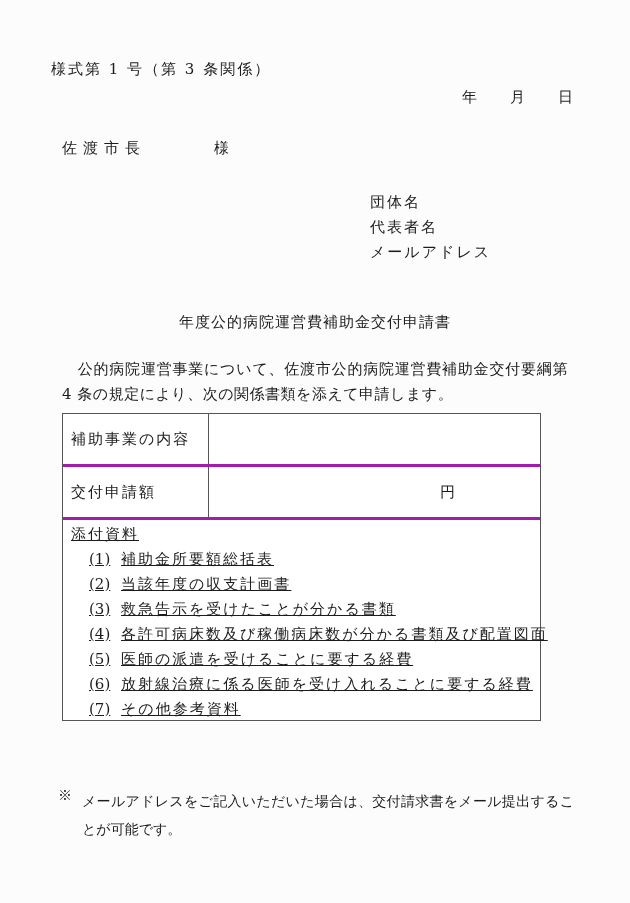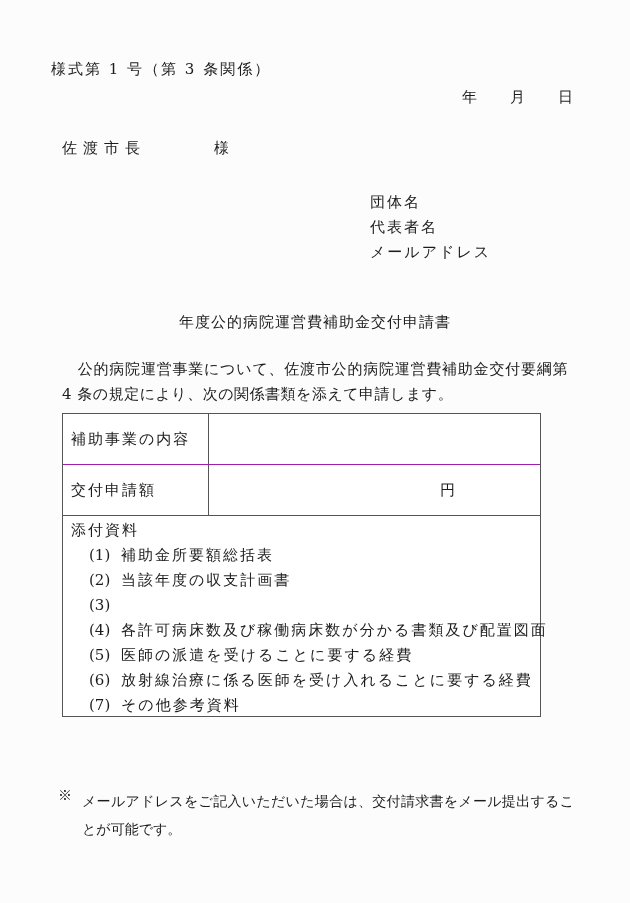--- a/index.html
+++ b/index.html
@@ -46,7 +46,7 @@
     border:1px solid #555;
     background:#fff;
   }
-  .trow { display:flex; border-bottom:1px solid #a21caf; }
+  .trow { display:flex; border-bottom:3px solid #a21caf; }
   .trow:last-child { border-bottom:none; }
   .tlabel {
     width:146px; flex:0 0 146px;

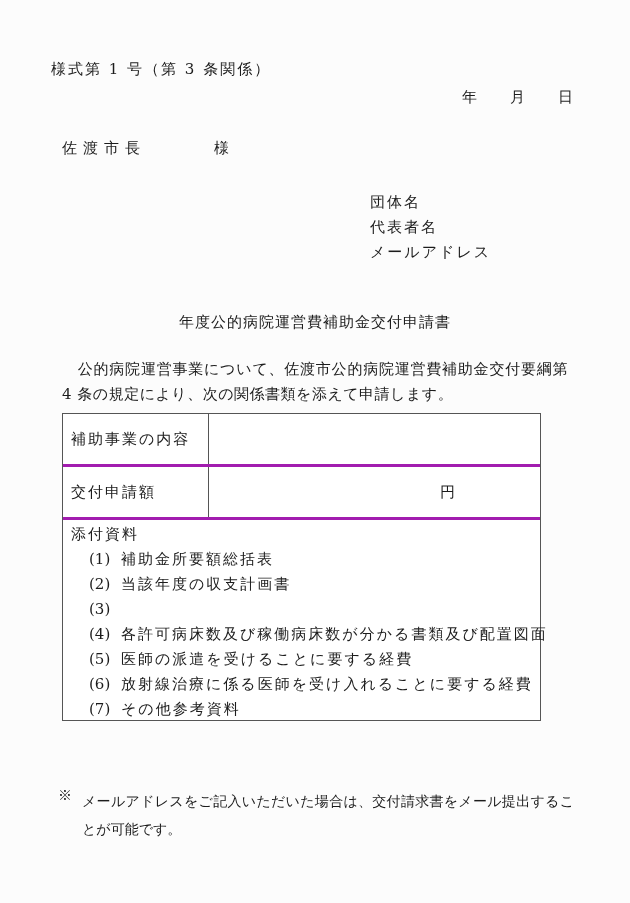--- a/index.html
+++ b/index.html
@@ -47,7 +47,7 @@
     background:#fff;
   }
   .trow { display:flex; border-bottom:3px solid #a21caf; }
-  .trow:last-child { border-bottom:none; }
+  .trow:last-child { border-bottom:none;text-decoration:underline; }
   .tlabel {
     width:146px; flex:0 0 146px;
     border-right:1px solid #555;

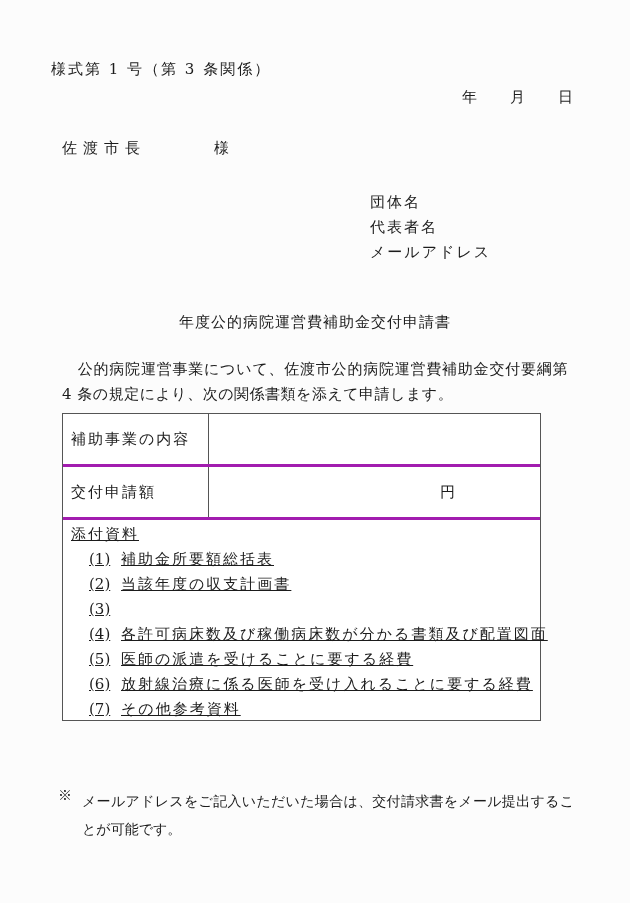--- a/index.html
+++ b/index.html
@@ -123,6 +123,7 @@
     </div>
     <div class="att-item">
       <span class="att-no">(3)</span>
+      <span class="att-text">救急告示を受けたことが分かる書類</span>
     </div>
     <div class="att-item">
       <span class="att-no">(4)</span>

